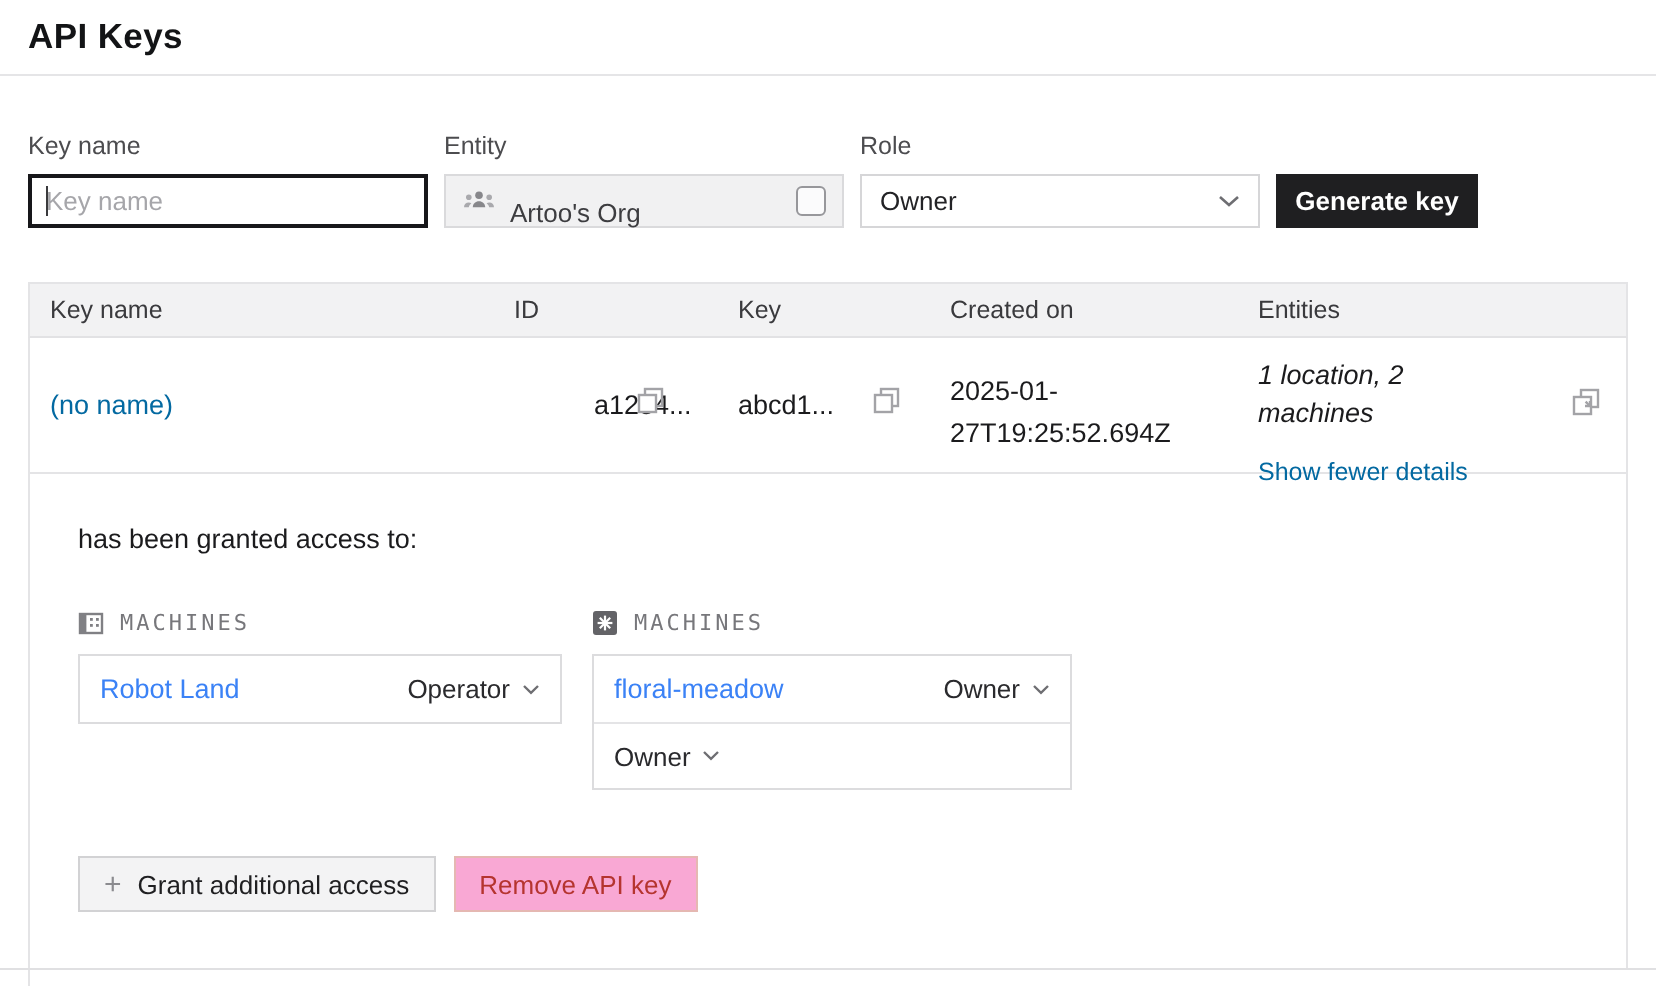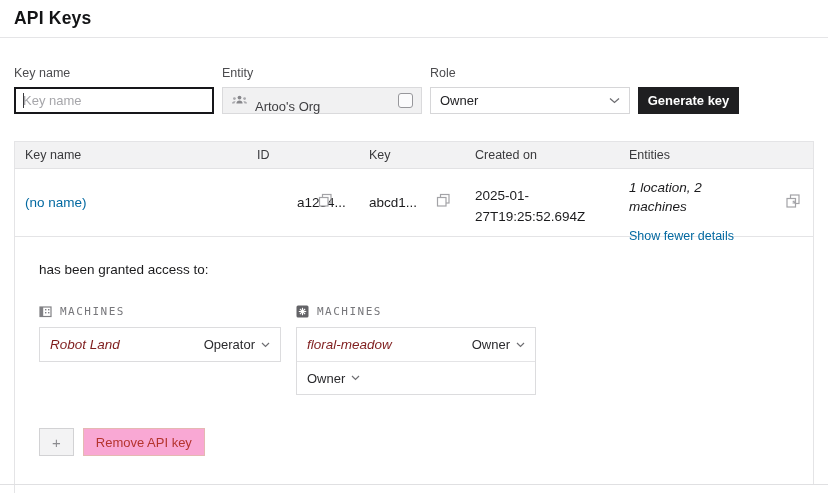--- a/index.html
+++ b/index.html
@@ -55,7 +55,7 @@
   .loc-box { left:24px; width:242px; } .mach-box { left:281px; width:240px; }
   .access-row { height:33px; display:flex; align-items:center; padding:0 10px; }
   .access-row + .access-row { border-top:1px solid #e4e4e6; }
-  .access-name { flex:1 1 auto; font-size:13.5px; color:#7f1d1d;font-style:italic; }
+  .access-name { flex:1 1 auto; font-size:13.5px; color:#3b82f6; }
   .role-mini { display:flex; align-items:center; gap:6px; font-size:13px; color:#2a2a2d; cursor:pointer; background:none; border:none; font-family:inherit; }
   .btns { left:24px; top:191px; display:flex; gap:9px; }
   .grant-btn { height:28px; display:flex; align-items:center; gap:8px; padding:0 12px;

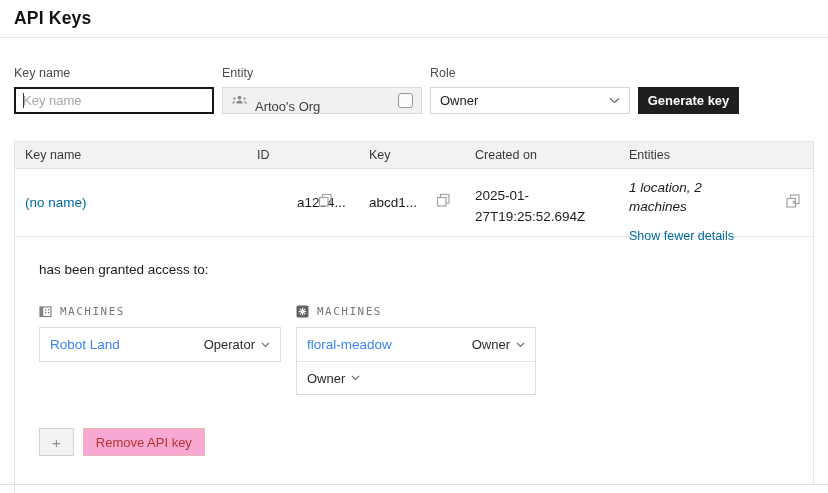--- a/index.html
+++ b/index.html
@@ -225,6 +225,7 @@
     <div class="abs btns">
       <button class="grant-btn">
         <span class="plus">+</span>
+        <span>Grant additional access</span>
       </button>
       <button class="remove-btn">Remove API key</button>
     </div>

